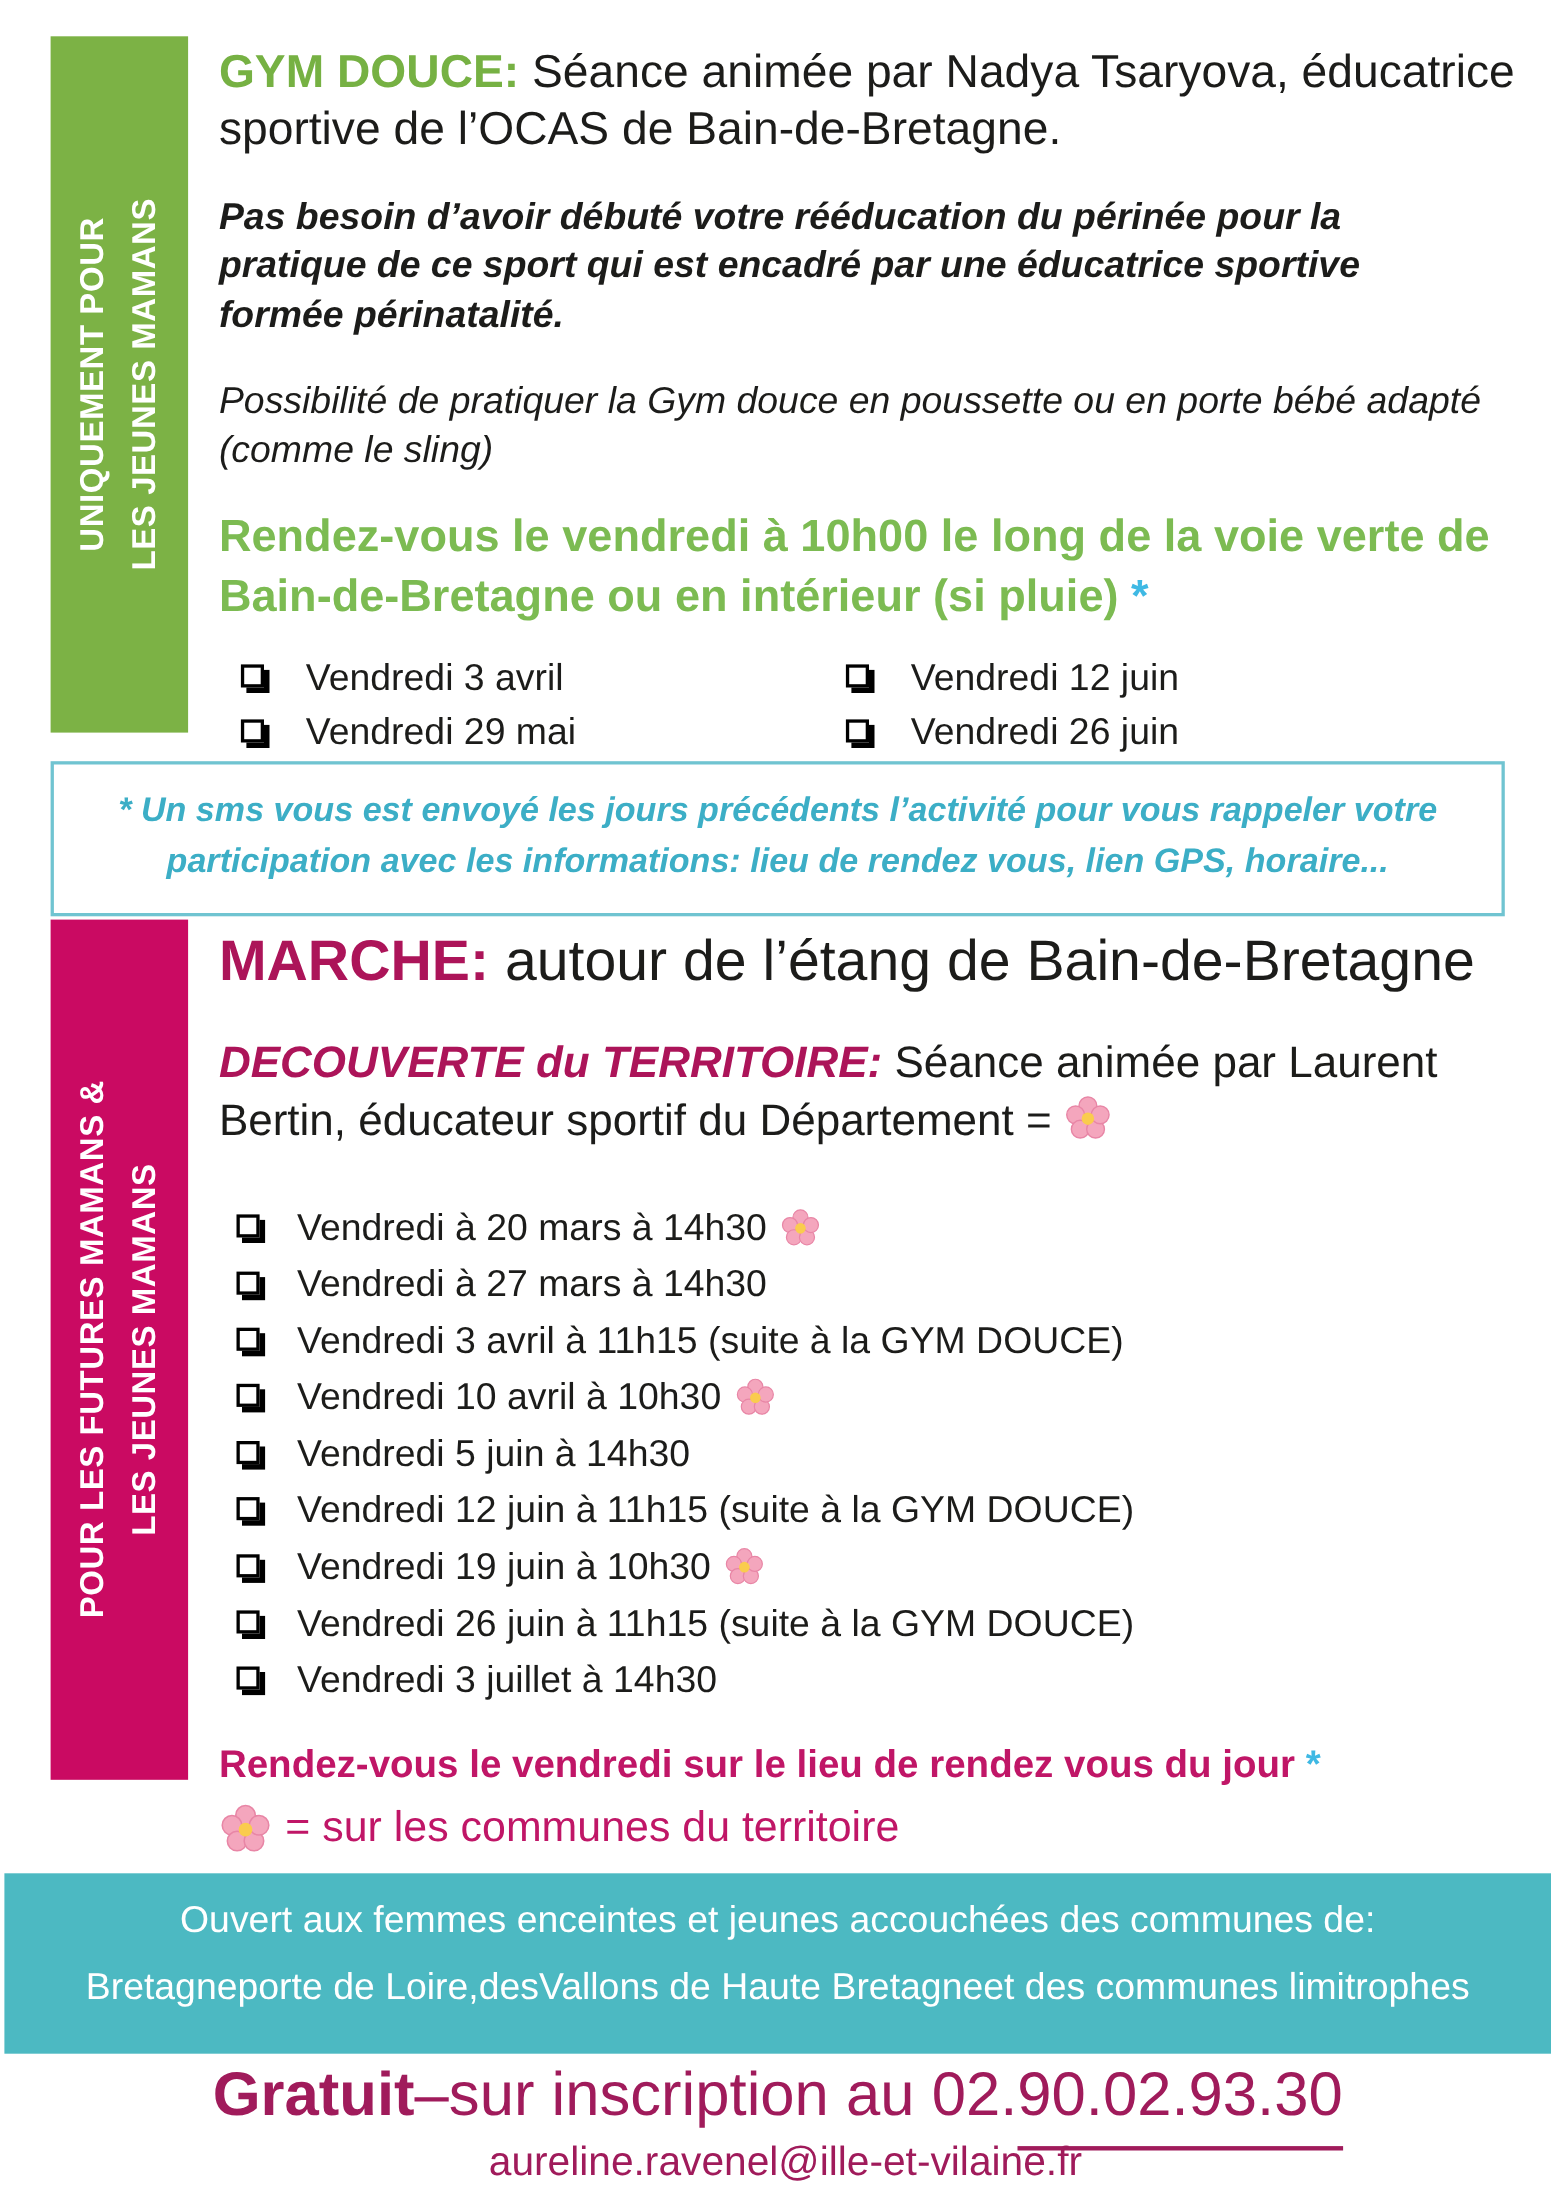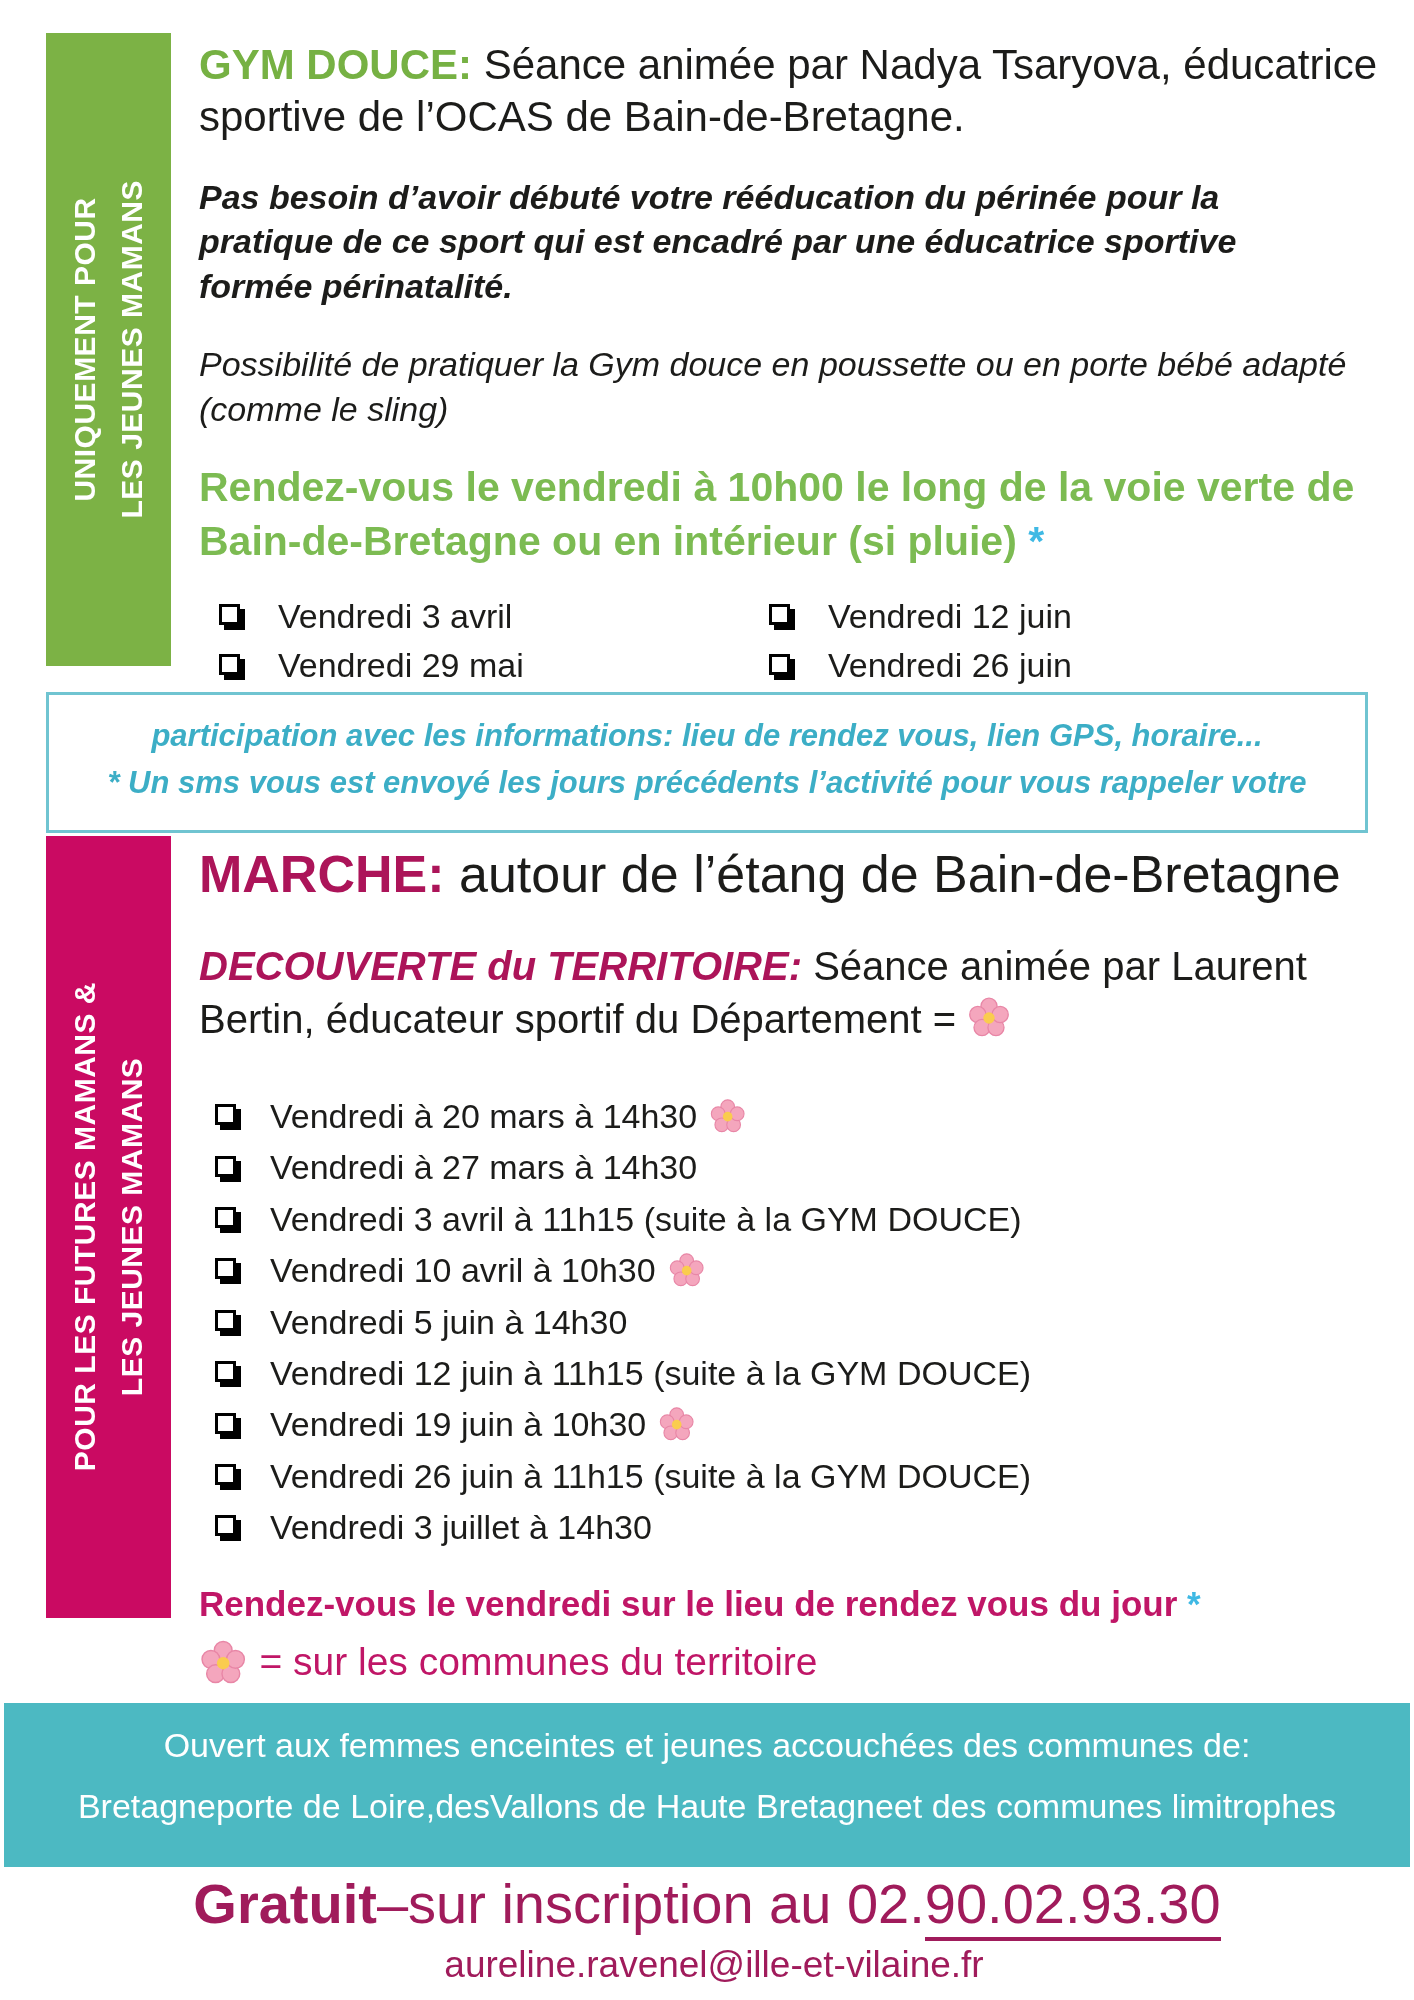--- a/index.html
+++ b/index.html
@@ -113,8 +113,8 @@
   </div>
 
   <div class="note-box">
+    <div>* Un sms vous est envoyé les jours précédents l’activité pour vous rappeler votre</div>
     <div>participation avec les informations: lieu de rendez vous, lien GPS, horaire...</div>
-    <div>* Un sms vous est envoyé les jours précédents l’activité pour vous rappeler votre</div>
   </div>
 
   <div class="section" id="sec-marche">

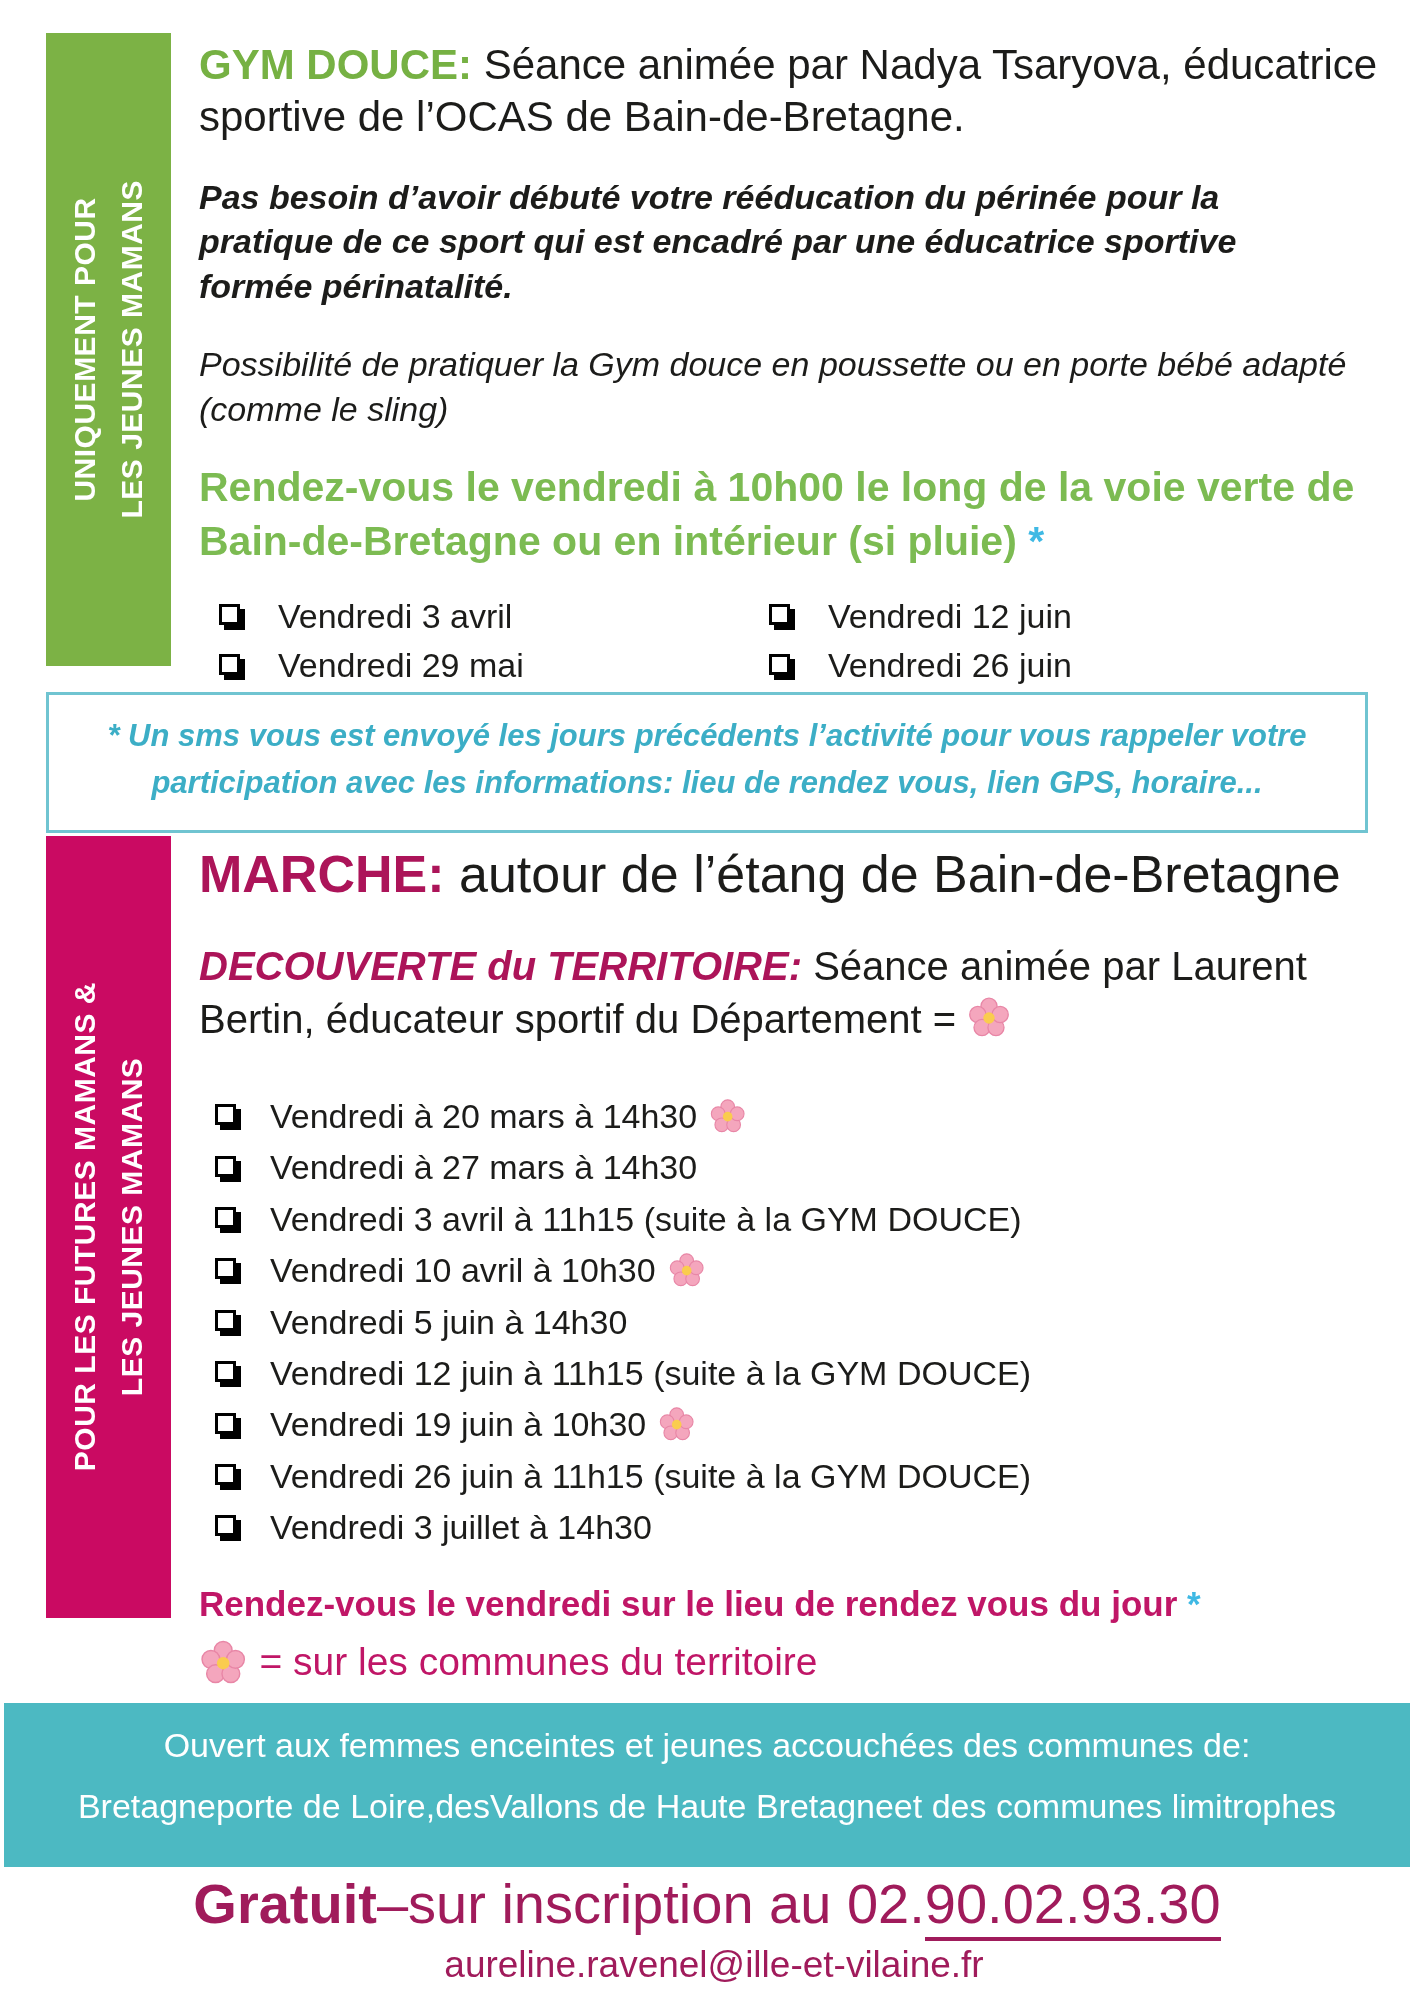--- a/index.html
+++ b/index.html
@@ -67,7 +67,7 @@
   .footer{position:absolute; top:1872px; left:0; right:0; text-align:center; color:var(--footer-pink);}
   .footer-main{font-size:56px; line-height:1.15;}
   .footer-bold{font-weight:bold;}
-  .phone-underline{border-bottom:4px solid currentColor; padding-bottom:2px;}
+  .phone-underline{border-bottom:4px solid currentColor; padding-bottom:16px;}
   .footer-email{font-size:37px; margin-top:8px;padding-left:14px;}
   a.email-link{color:inherit; text-decoration:none;}
   

